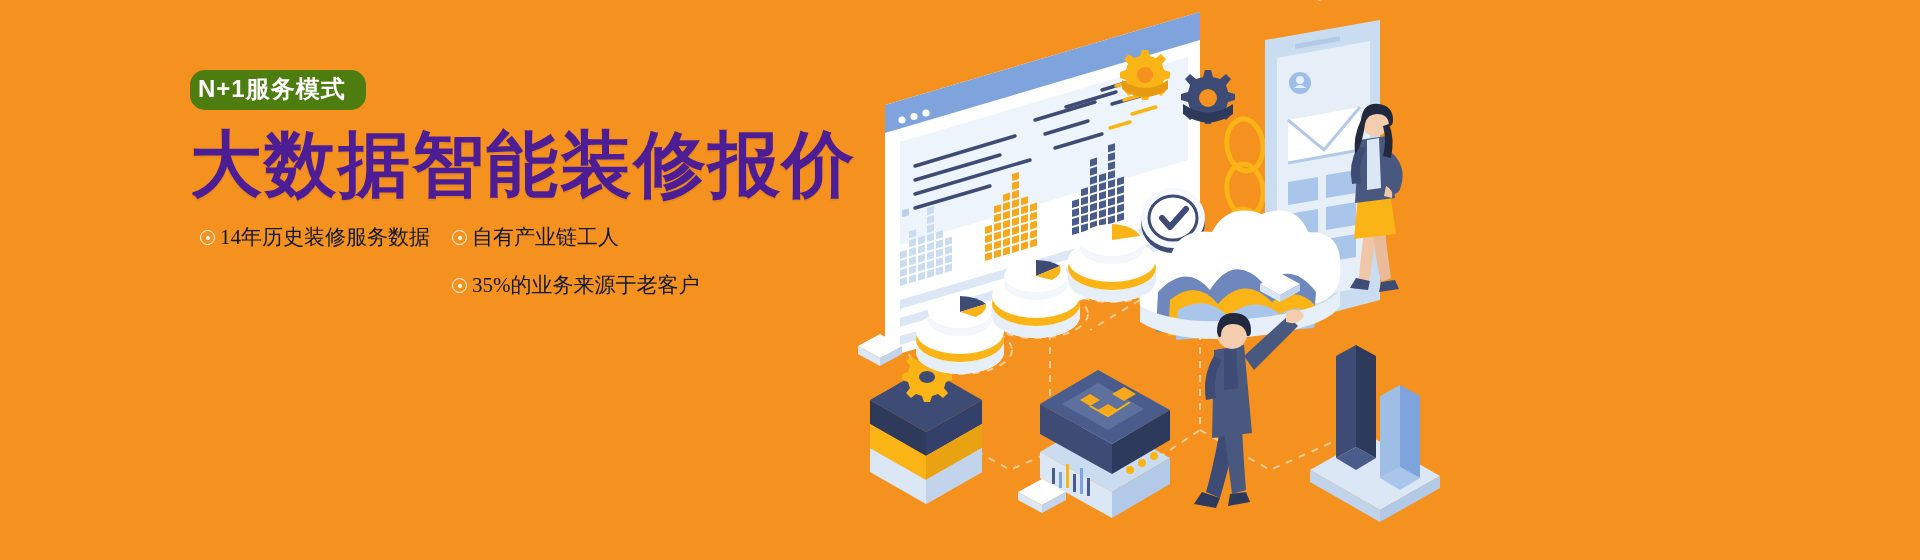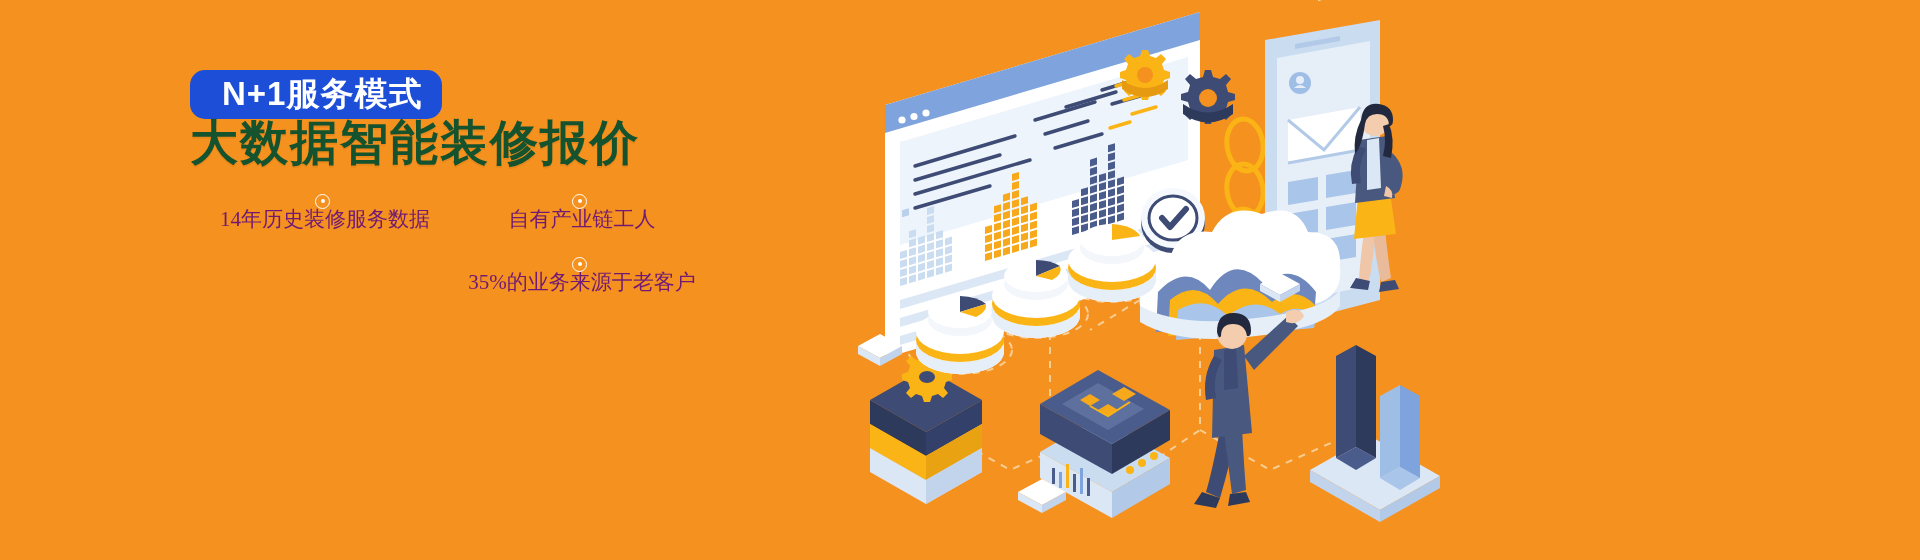--- a/index.html
+++ b/index.html
@@ -15,12 +15,12 @@
 
   .badge{
     display:inline-block;
-    background:#1d4ed8;
+    background:#4d7c0f;
     color:#ffffff;
-    font-size:33px;
+    font-size:24px;
     font-weight:700;
     letter-spacing:1px;
-    padding:7px 20px 9px 32px;
+    padding:7px 20px 9px 8px;
     border-radius:15px;
     line-height:1;
     white-space:nowrap;

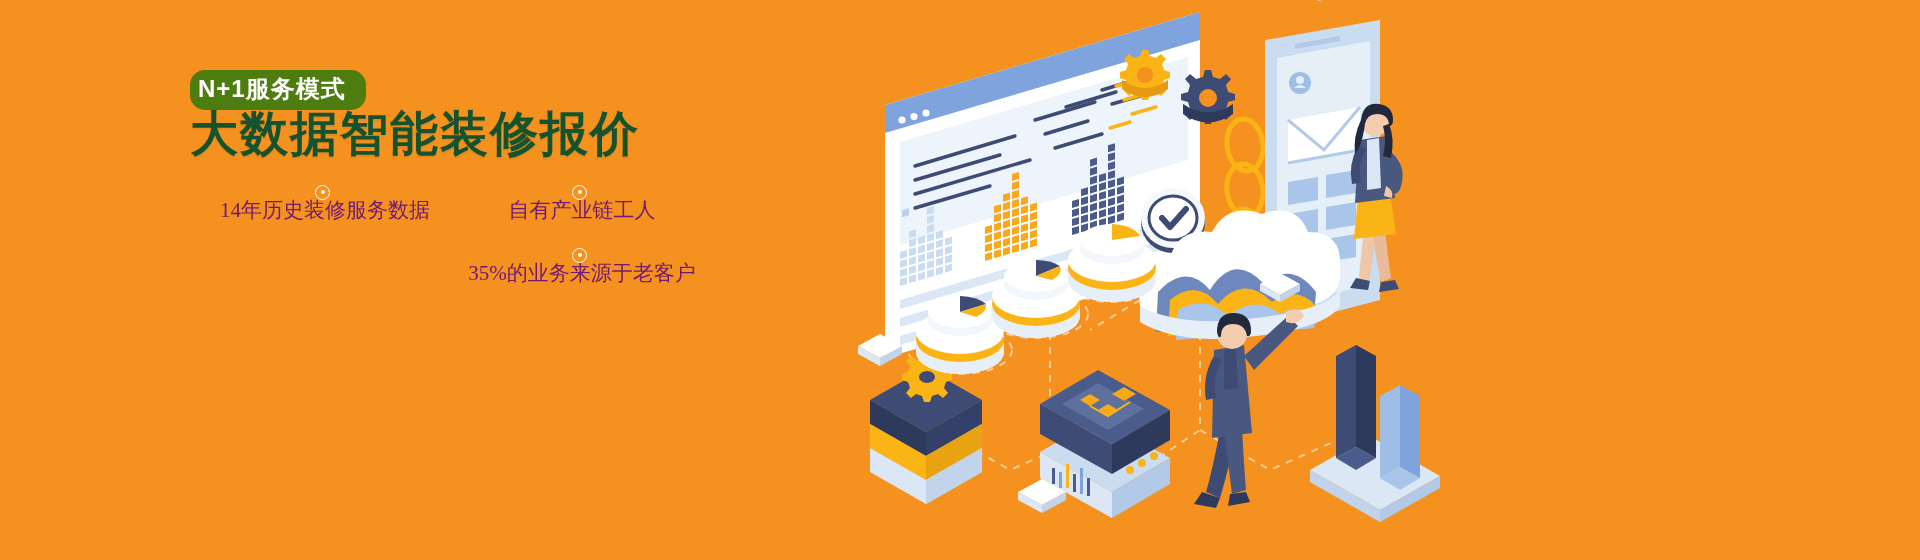--- a/index.html
+++ b/index.html
@@ -27,8 +27,9 @@
   }
 
   .headline{
-    color:#14532d;
-    font-size:48px;
+    margin-top:18px;
+    color:#4c1d95;
+    font-size:72px;
     font-weight:700;
     letter-spacing:2px;
     line-height:1.02;

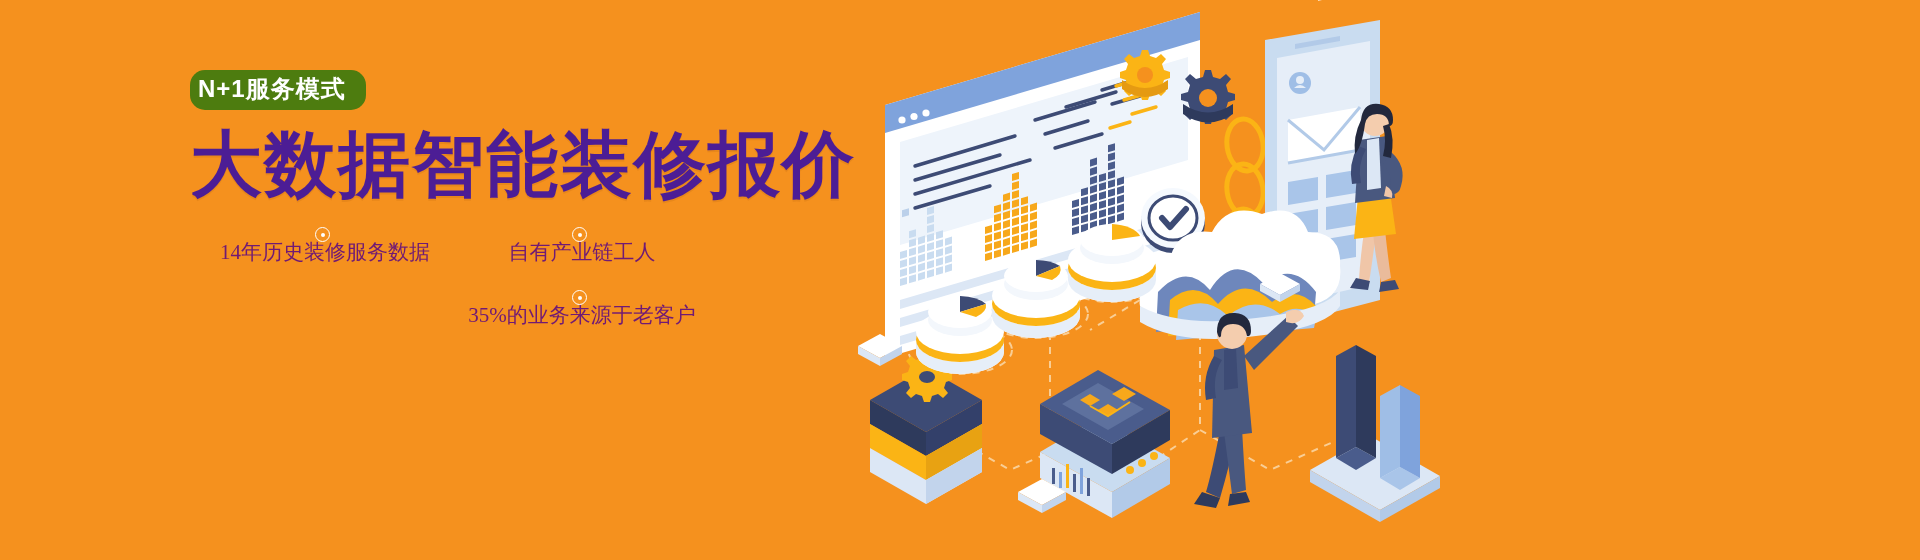--- a/index.html
+++ b/index.html
@@ -47,7 +47,7 @@
   .col-right{left:262px;width:260px;}
 
   .bullet{
-    color:#701a75;
+    color:#0f172a;
     font-size:21px;
     font-family:"Liberation Serif","DejaVu Serif",serif;
     line-height:1;
@@ -55,7 +55,6 @@
     white-space:nowrap;
     display:flex;
     align-items:center;
-    flex-direction:column;
   }
   .bullet .dot{
     display:inline-block;

